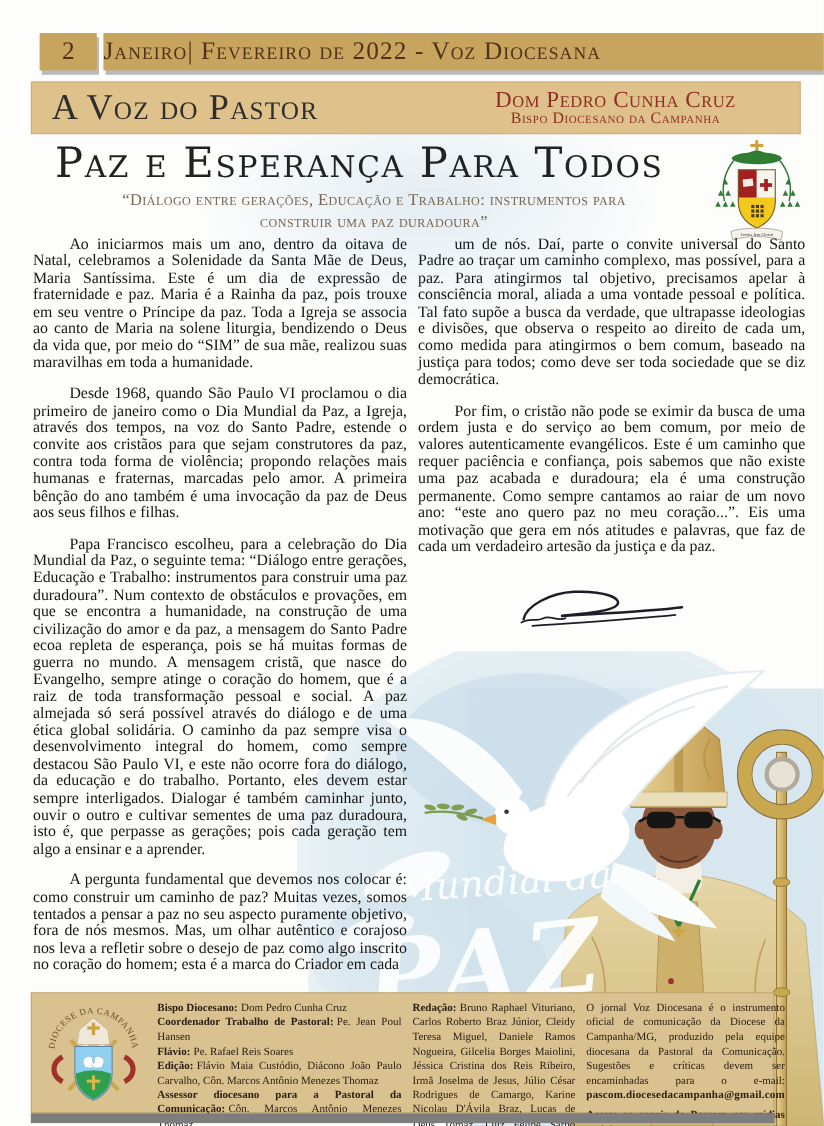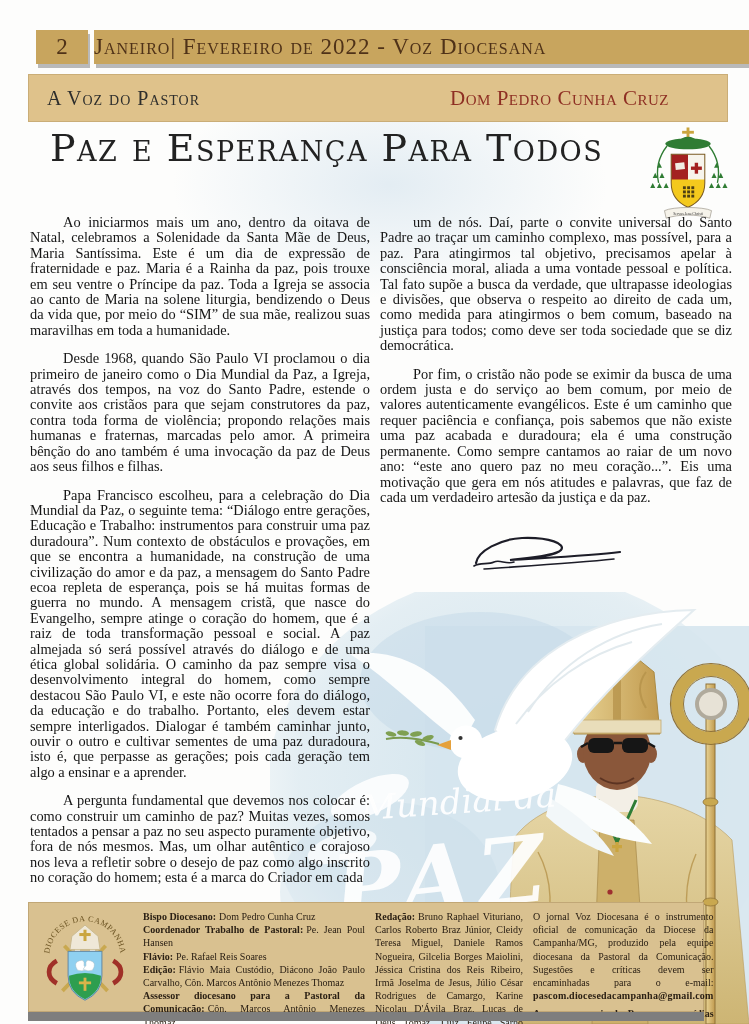--- a/index.html
+++ b/index.html
@@ -18,7 +18,7 @@
   .sect-bar{position:absolute;left:28px;top:74px;width:700px;height:48px;background:#dfc28b;
         z-index:2;display:flex;align-items:center;justify-content:space-between;
         padding:0 18px;box-sizing:border-box;border:1px solid rgba(140,110,60,.25);}
-  .sect-left{font-variant:small-caps;font-size:20px;letter-spacing:1px;color:#2e2e2c;}
+  .sect-left{font-variant:small-caps;font-size:33px;letter-spacing:1px;color:#2e2e2c;}
   .sect-right{text-align:center;color:#8e2f23;line-height:1.05;margin-right:40px;}
   .sect-right .l1{font-variant:small-caps;font-size:21px;letter-spacing:.5px;}
   .sect-right .l2{font-variant:small-caps;font-size:14.5px;letter-spacing:.5px;}

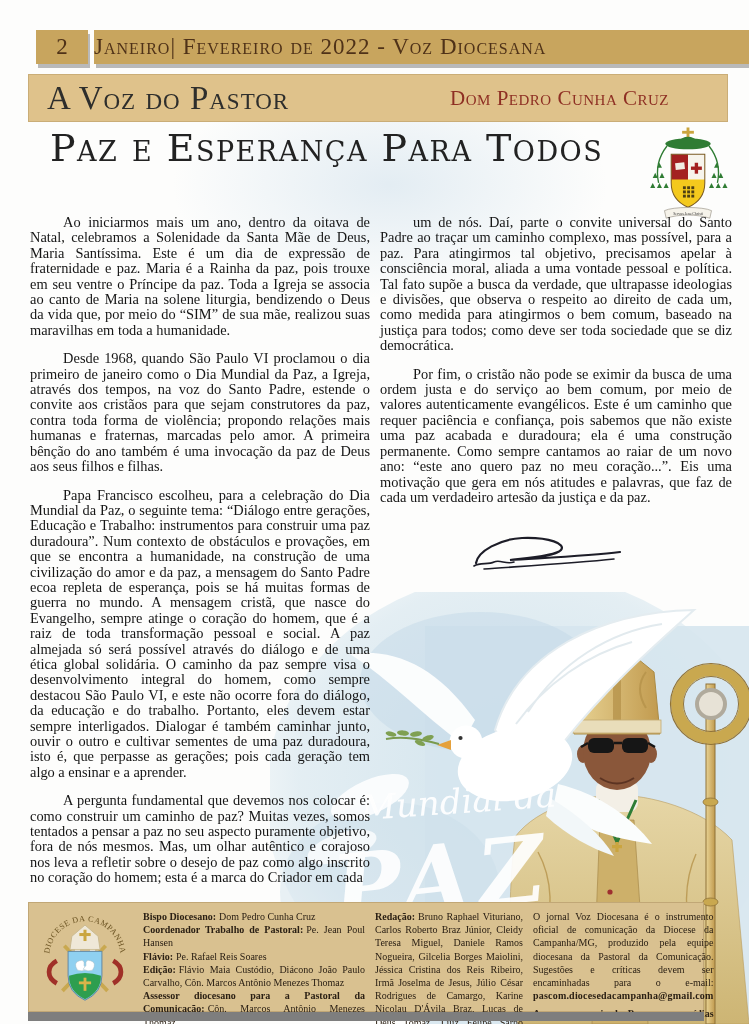--- a/index.html
+++ b/index.html
@@ -65,6 +65,7 @@
     <div class="sect-left">A Voz do Pastor</div>
     <div class="sect-right">
       <div class="l1">Dom Pedro Cunha Cruz</div>
+      <div class="l2">Bispo Diocesano da Campanha</div>
     </div>
   </div>
 

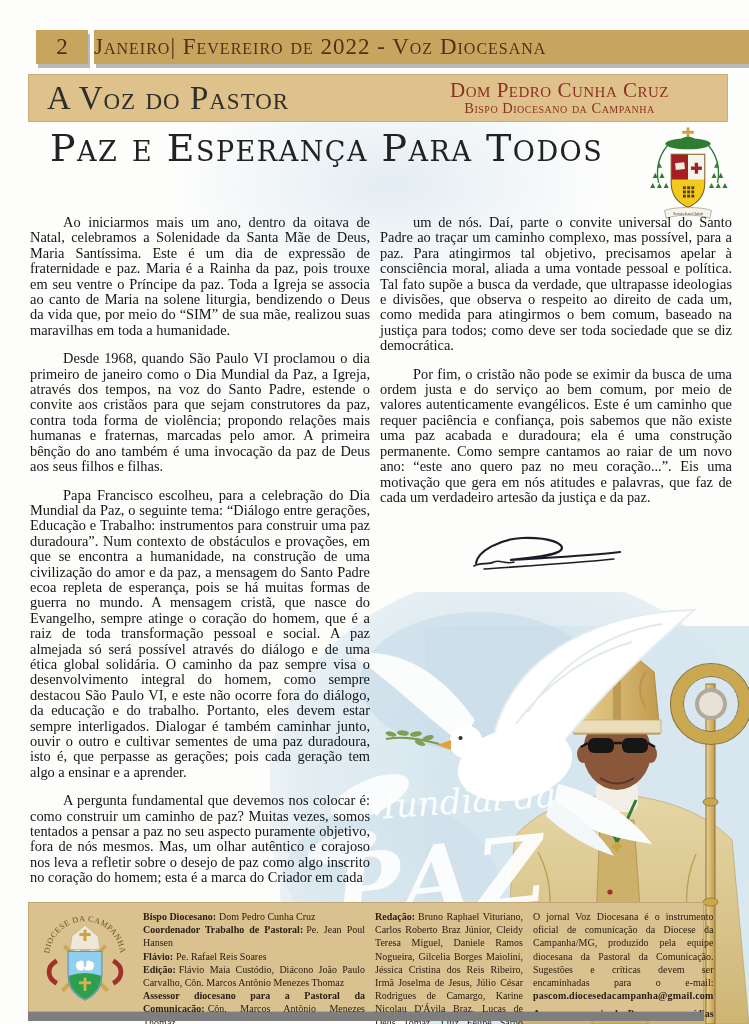--- a/index.html
+++ b/index.html
@@ -70,6 +70,7 @@
   </div>
 
   <div class="title">Paz e Esperança Para Todos</div>
+  <div class="subtitle">“Diálogo entre gerações, Educação e Trabalho: instrumentos para construir uma paz duradoura”</div>
 
   <svg class="crest" viewBox="0 0 100 118">
     <rect x="48.3" y="6" width="3.4" height="15" fill="#caa53f"></rect>

